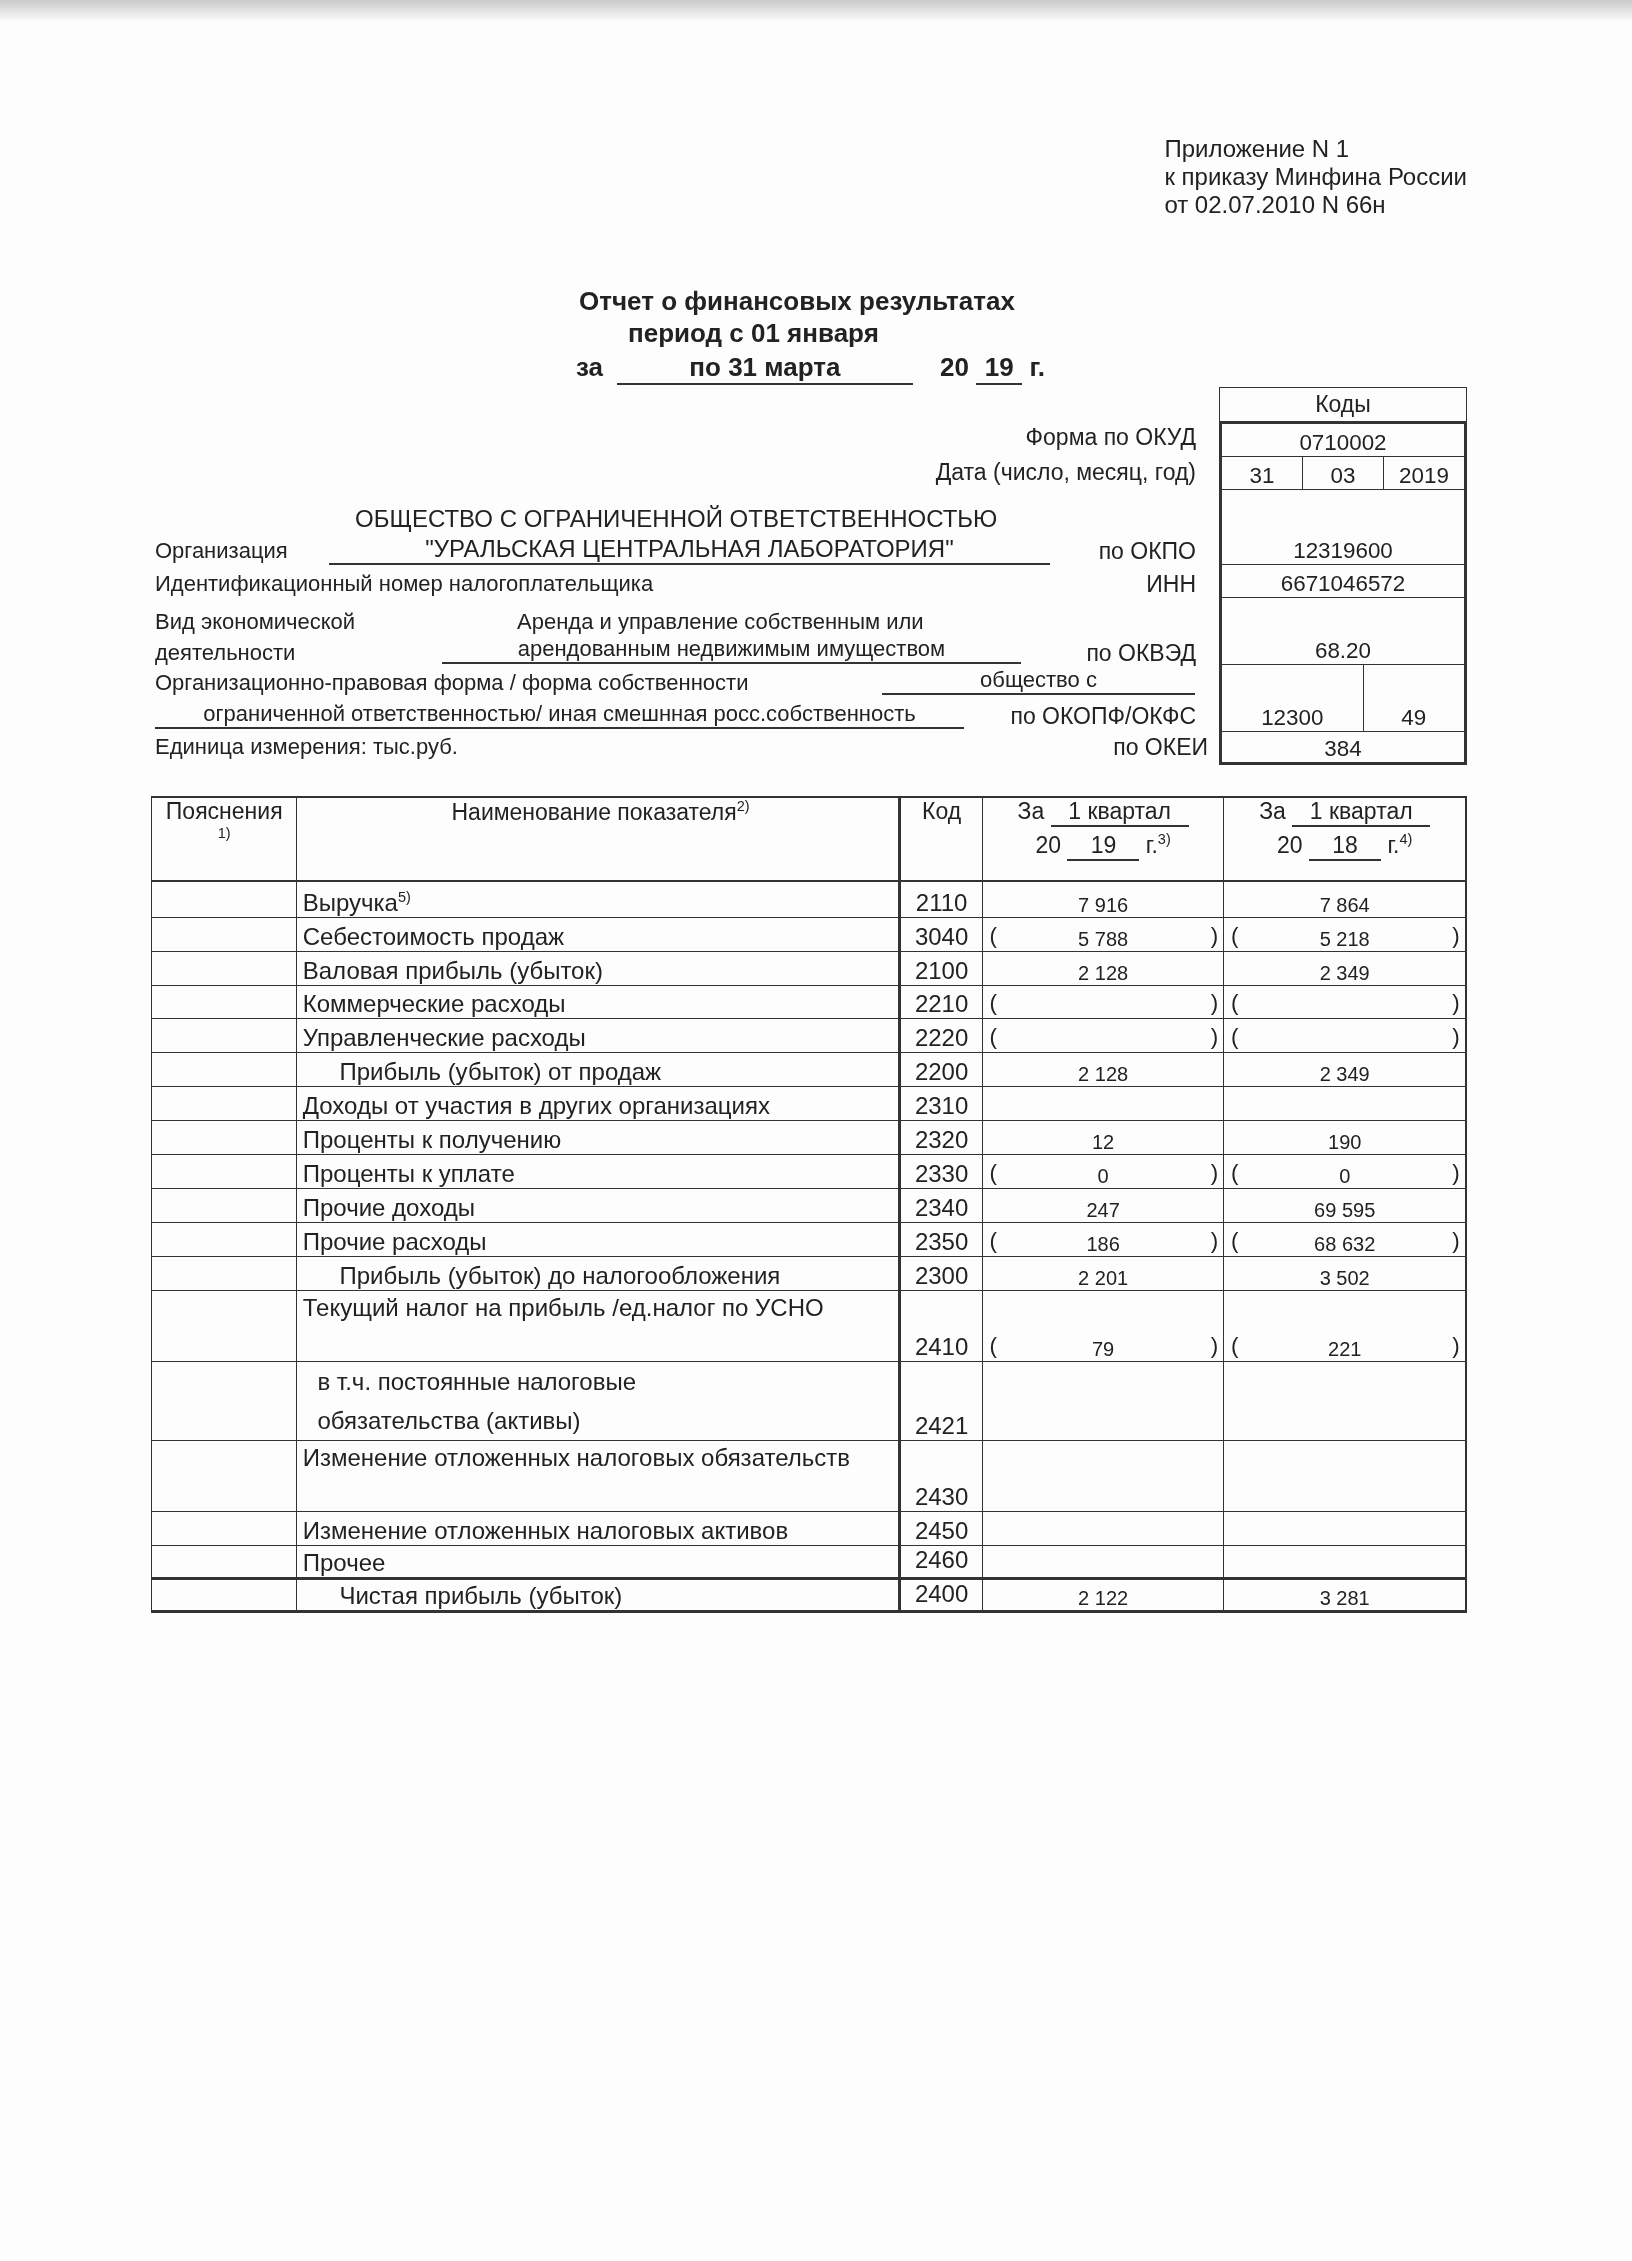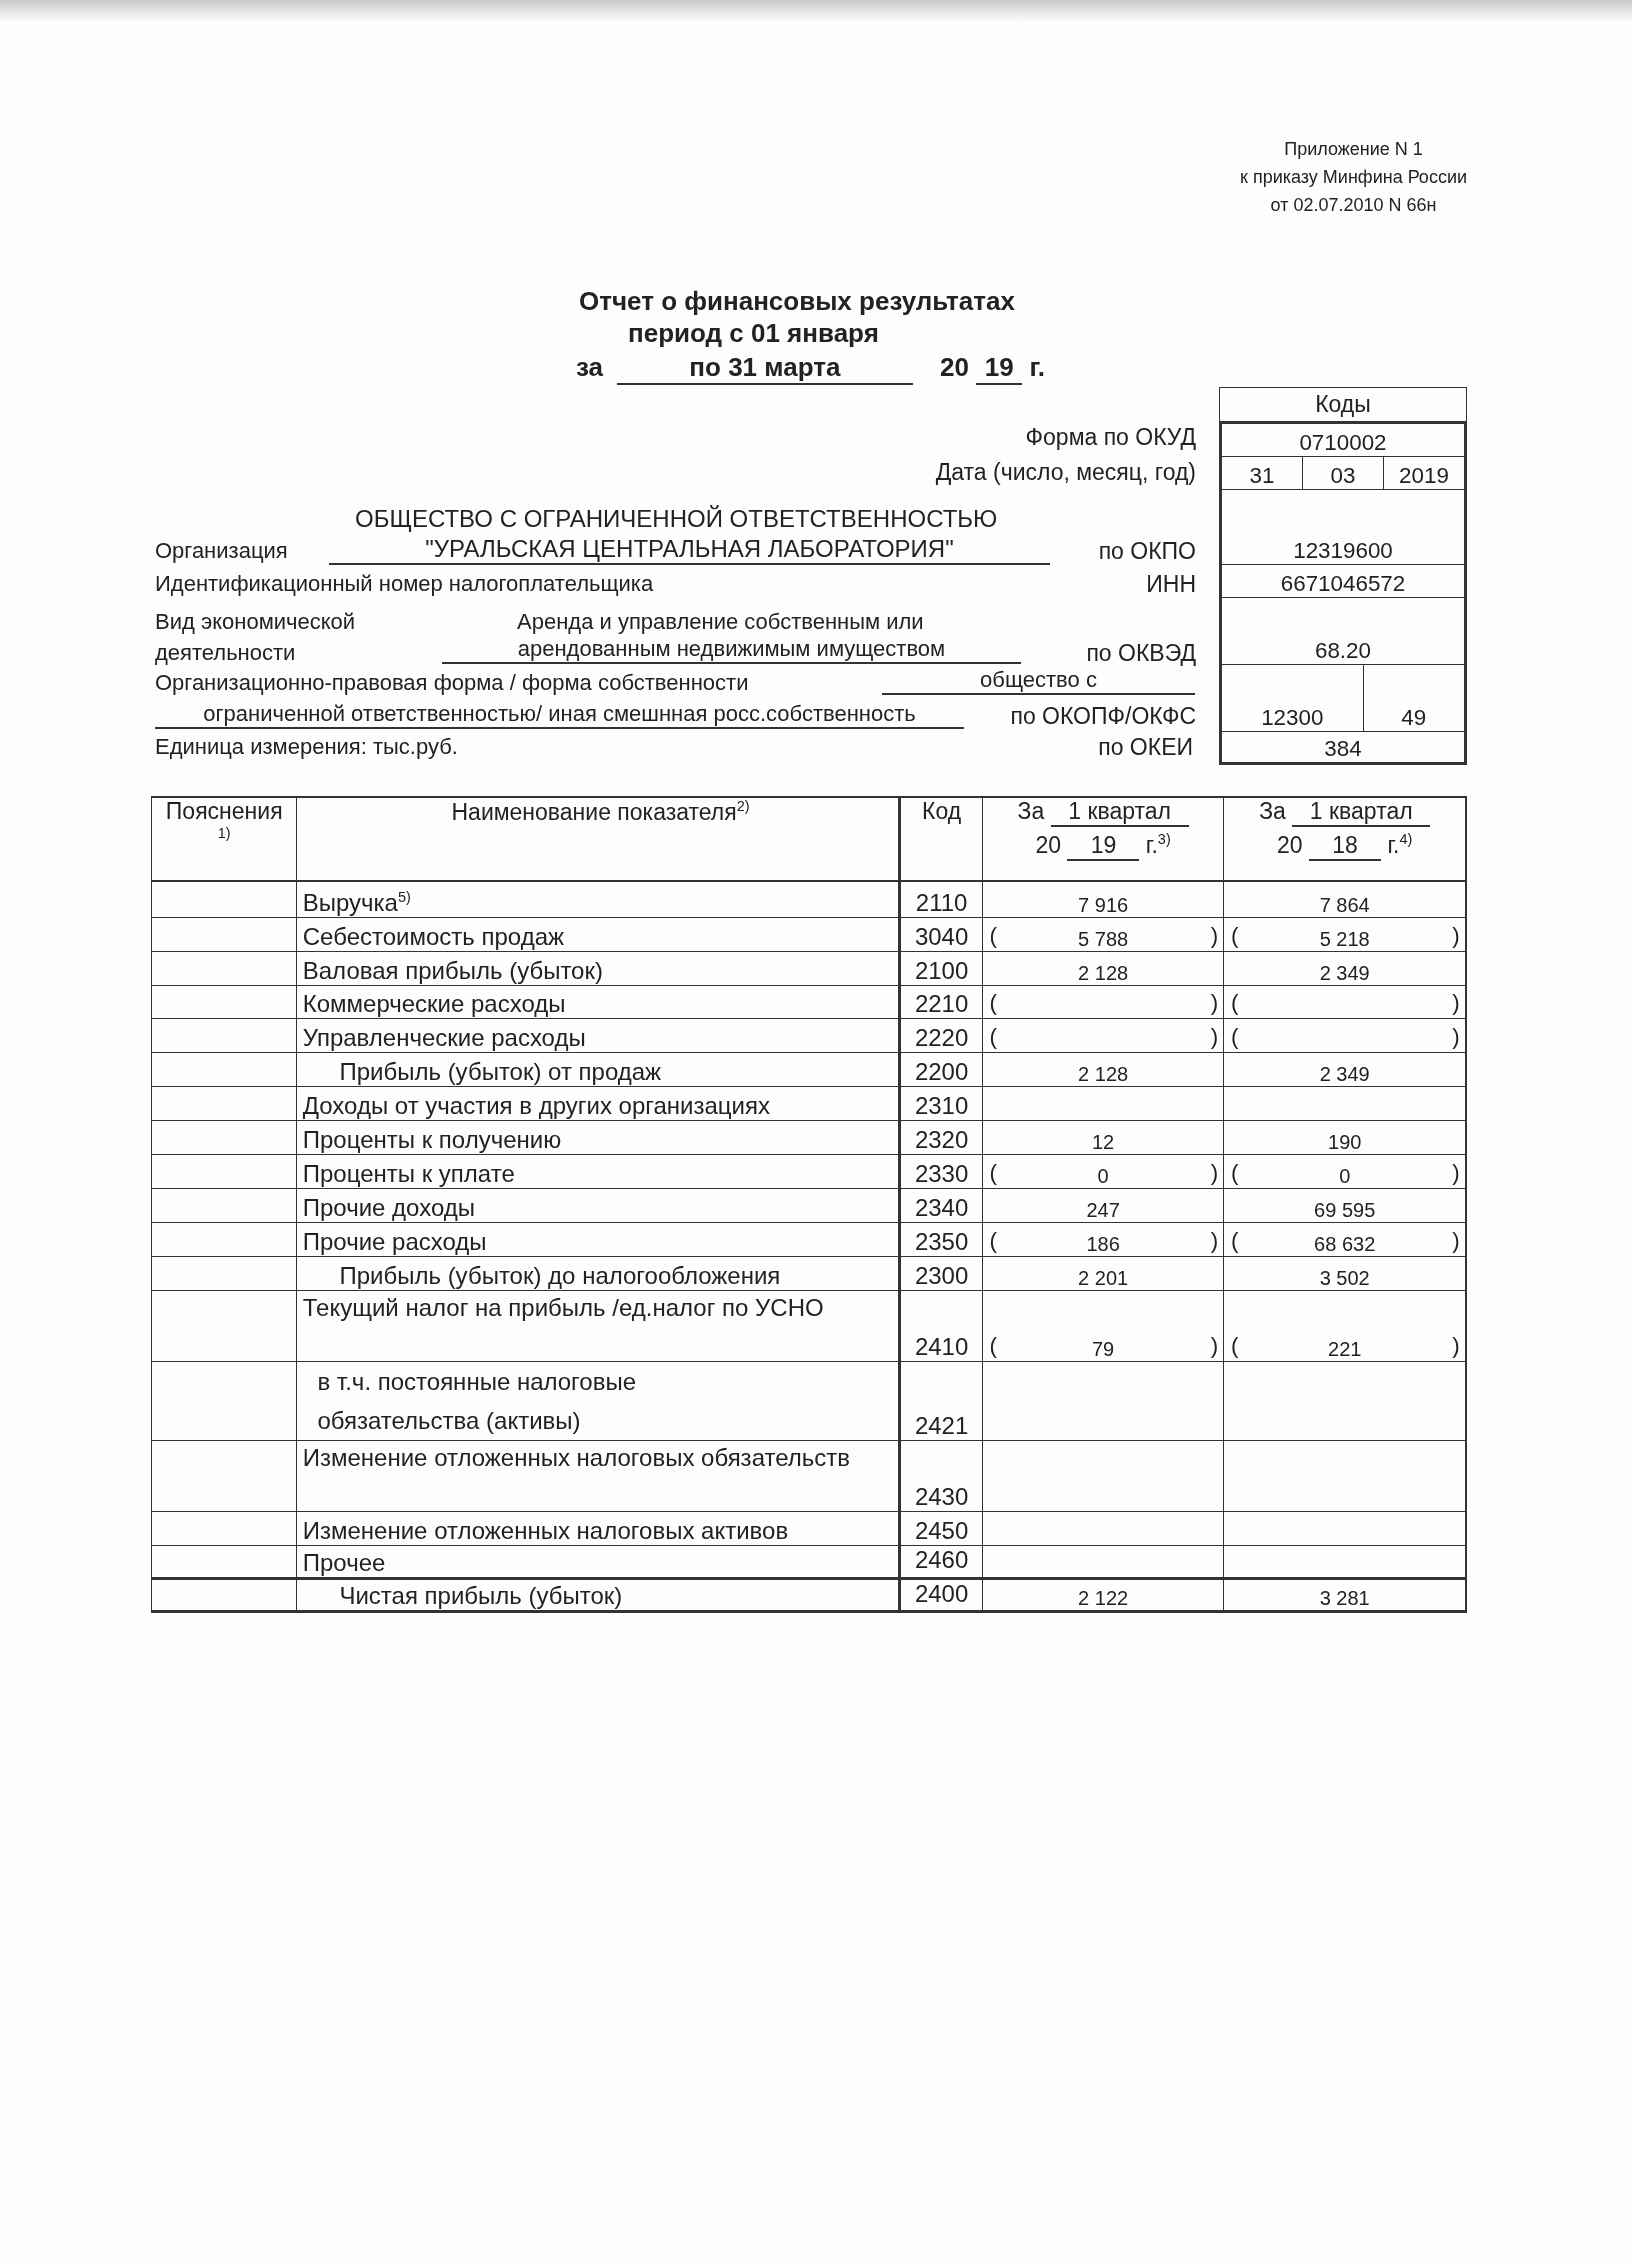--- a/index.html
+++ b/index.html
@@ -8,7 +8,7 @@
   .scanband { position:absolute; left:0; top:0; width:1632px; height:22.4px;
               background:linear-gradient(#c9c9c9, #e8e8e8 60%, #fdfdfd); }
   .abs { position:absolute; white-space:nowrap; }
-  .appendix { right:165px; top:135px; text-align:center; font-size:18px; line-height:28px; }
+  .appendix { right:165px; top:135px; text-align:left; font-size:24px; line-height:28px; }
   .title { font-weight:bold; font-size:26px; }
   .uline { border-bottom:2px solid #333; display:inline-block; text-align:center; }
   .lbl { font-size:22px; }

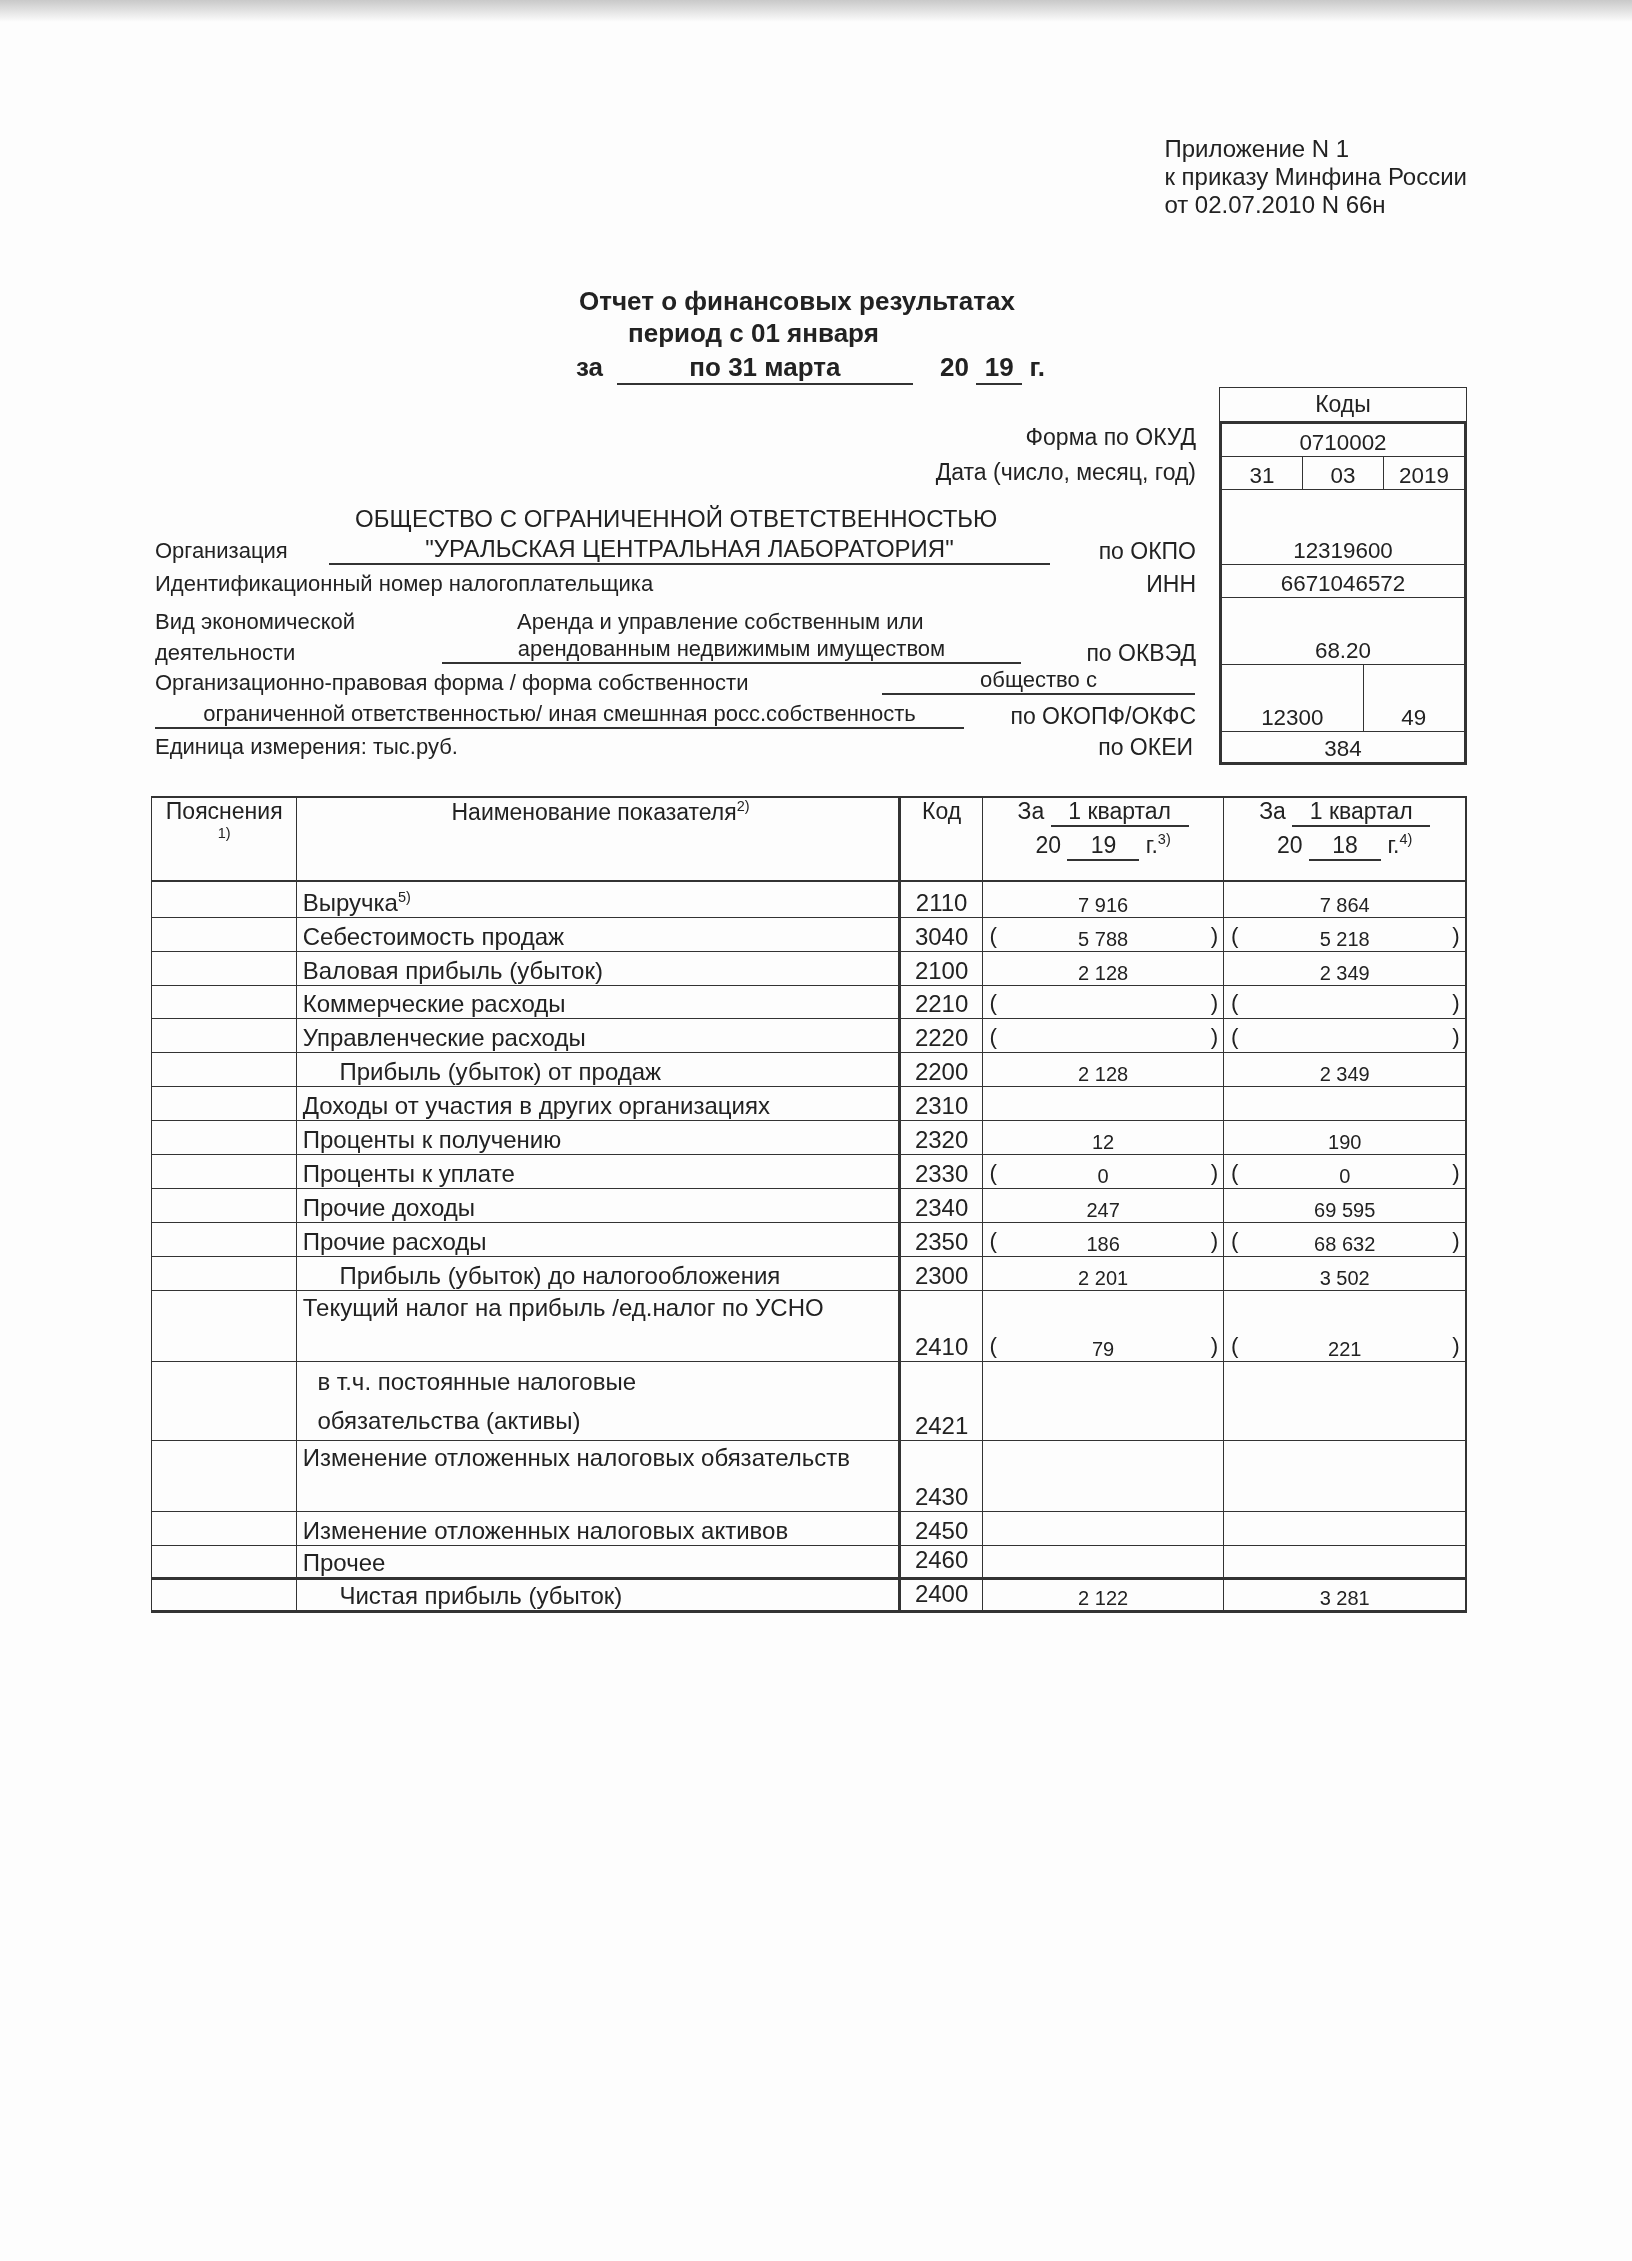--- a/index.html
+++ b/index.html
@@ -84,7 +84,7 @@
 <div class="abs rlbl" style="right:436px; top:703px;">по ОКОПФ/ОКФС</div>
 
 <div class="abs lbl" style="left:155px; top:734px;">Единица измерения: тыс.руб.</div>
-<div class="abs rlbl" style="right:439px; top:734px;">по ОКЕИ</div>
+<div class="abs rlbl" style="right:424px; top:734px;">по ОКЕИ</div>
 
 <div class="codes">
   <div class="hdr">Коды</div>

